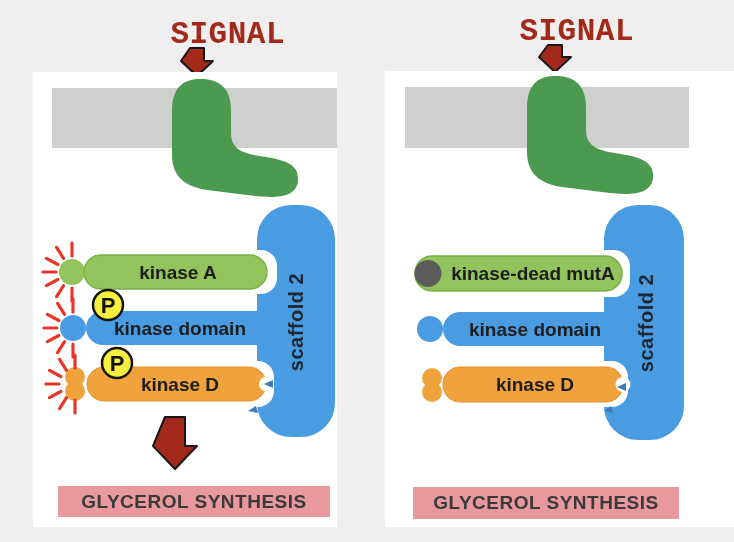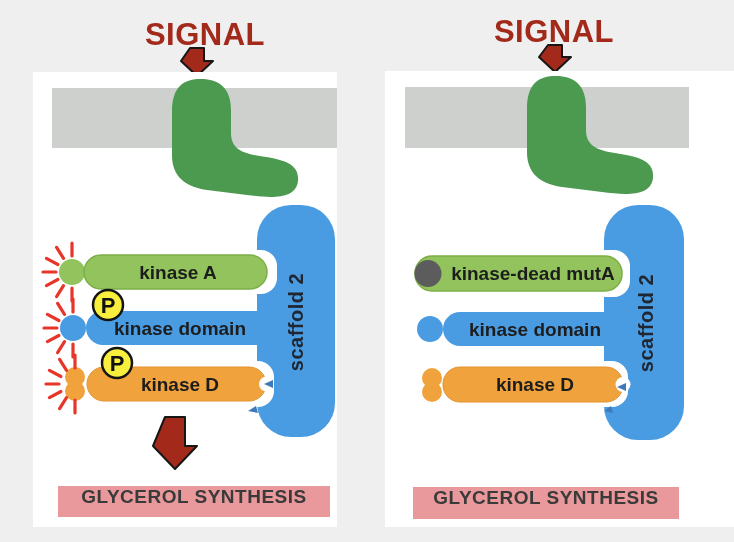--- a/index.html
+++ b/index.html
@@ -9,8 +9,8 @@
   .panel-left{left:33px;top:72px;width:304px;height:455px;}
   .panel-right{left:385px;top:71px;width:359px;height:456px;}
   .panel svg{position:absolute;left:0;top:0;}
-  .signal{position:absolute;width:160px;text-align:center;font-weight:bold;font-size:31px;
-          letter-spacing:.5px;color:#A32A1B;}
+  .signal{position:absolute;width:160px;text-align:right;font-weight:bold;font-size:31px;
+          letter-spacing:.5px;color:#A32A1B;font-family:Liberation Mono, monospace;}
   .signal-left{left:125px;top:17px;}
   .signal-right{left:474px;top:14px;}
   .arrow-svg{position:absolute;}

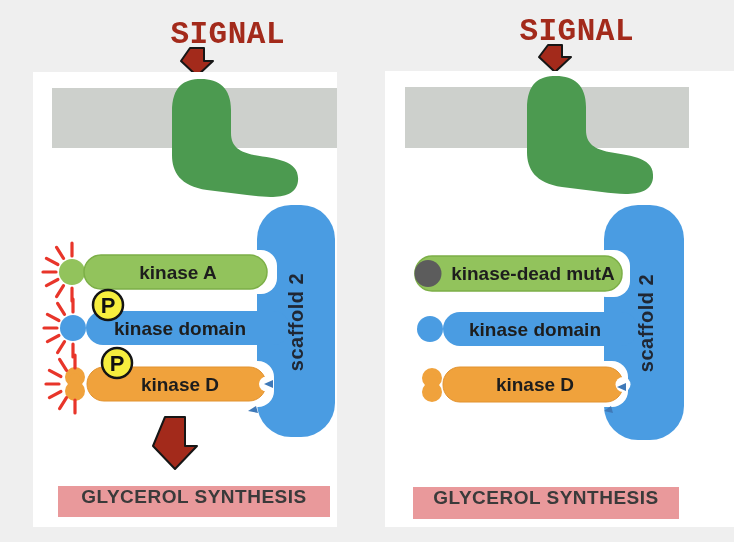--- a/index.html
+++ b/index.html
@@ -14,7 +14,7 @@
   .signal-left{left:125px;top:17px;}
   .signal-right{left:474px;top:14px;}
   .arrow-svg{position:absolute;}
-  .output-bar{position:absolute;background:#E9999B;display:flex;justify-content:center;
+  .output-bar{position:absolute;background:#E9999B;display:flex;align-items:center;justify-content:center;
               font-weight:bold;font-size:19px;letter-spacing:.5px;color:#3A3A3A;}
   .output-left{left:58px;top:486px;width:272px;height:31px;}
   .output-right{left:413px;top:487px;width:266px;height:32px;}

